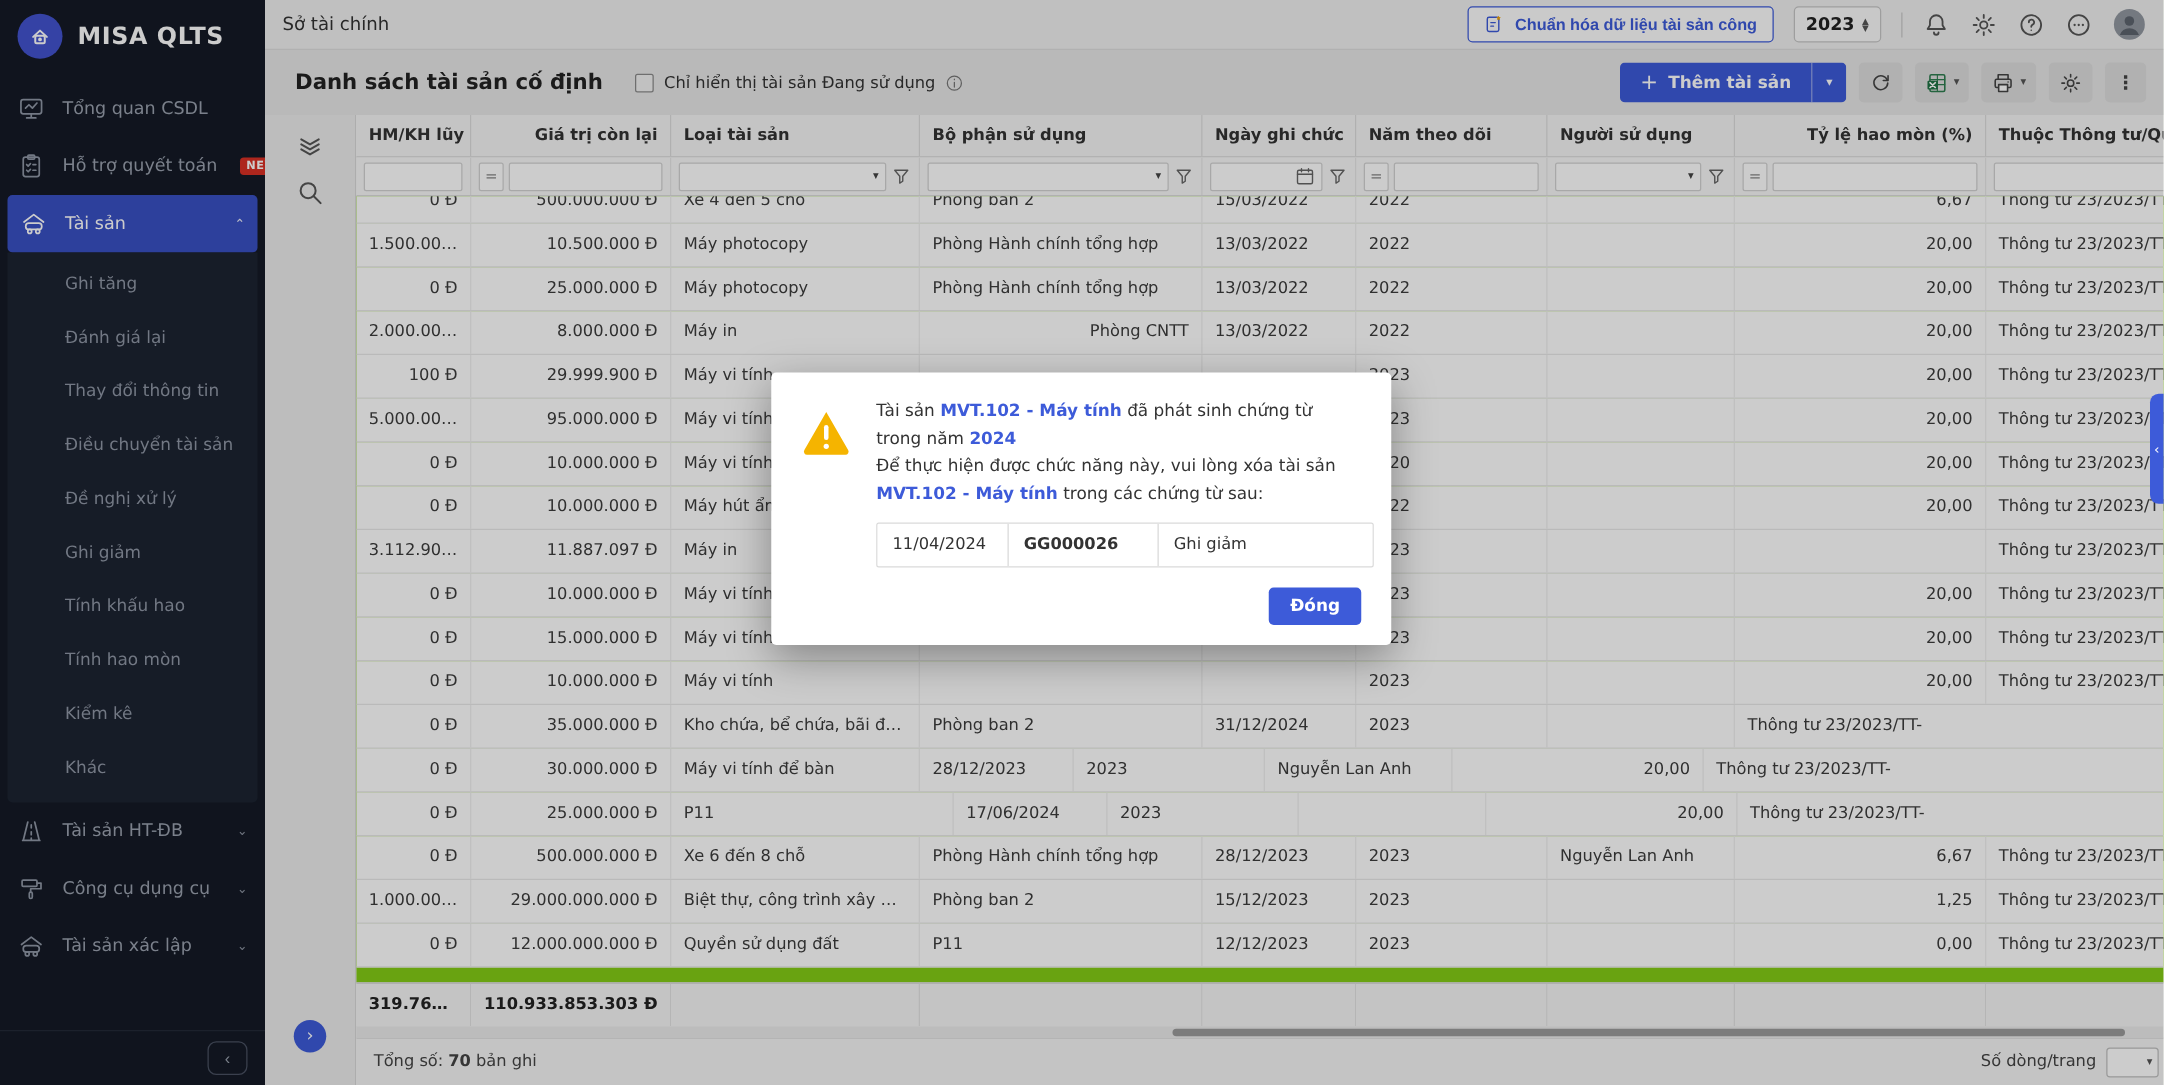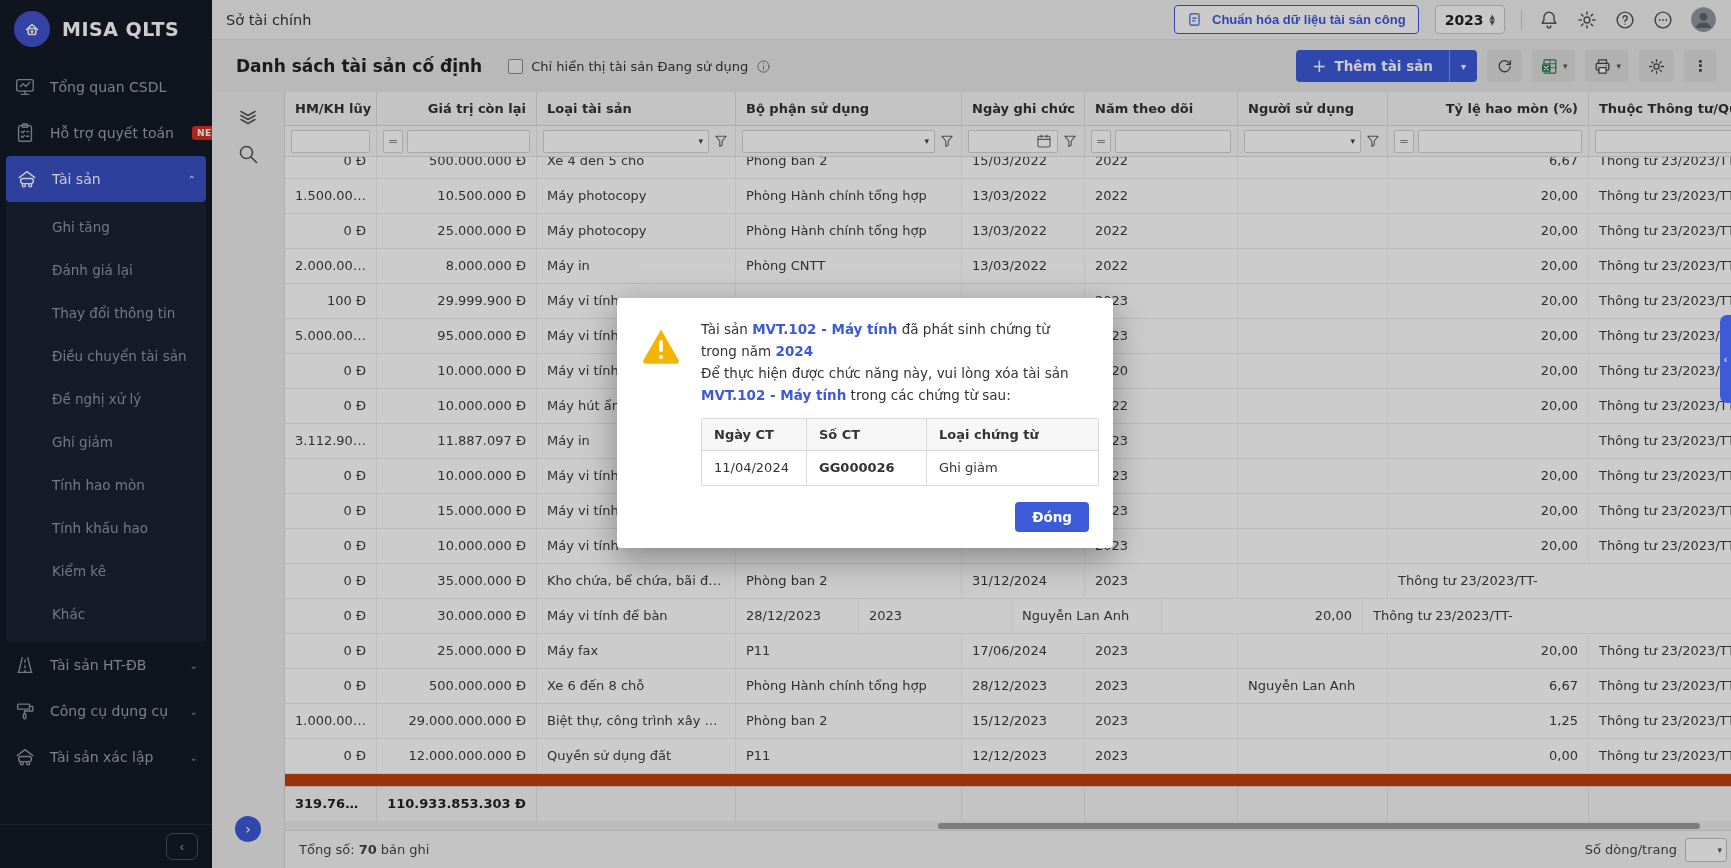--- a/index.html
+++ b/index.html
@@ -83,7 +83,7 @@
   .f-icon{width:16px;height:16px;display:flex;flex:none;cursor:pointer}
   .f-icon svg{width:16px;height:16px;stroke:#666;fill:none;stroke-width:1.4;stroke-linecap:round;stroke-linejoin:round}
 
-  .tbody{flex:1;overflow:hidden;background:#c2410c}
+  .tbody{flex:1;overflow:hidden;background:#84cc16}
   .tr{display:flex;height:35px;border-bottom:1px solid #e9e9e9;background:#fff;cursor:pointer}
   .tr.first{margin-top:-13px}
   .td{flex:none;padding:0 10px;line-height:34px;font-size:13px;color:#3c3c3c;white-space:nowrap;overflow:hidden;text-overflow:ellipsis;border-right:1px solid #f0f0f0}

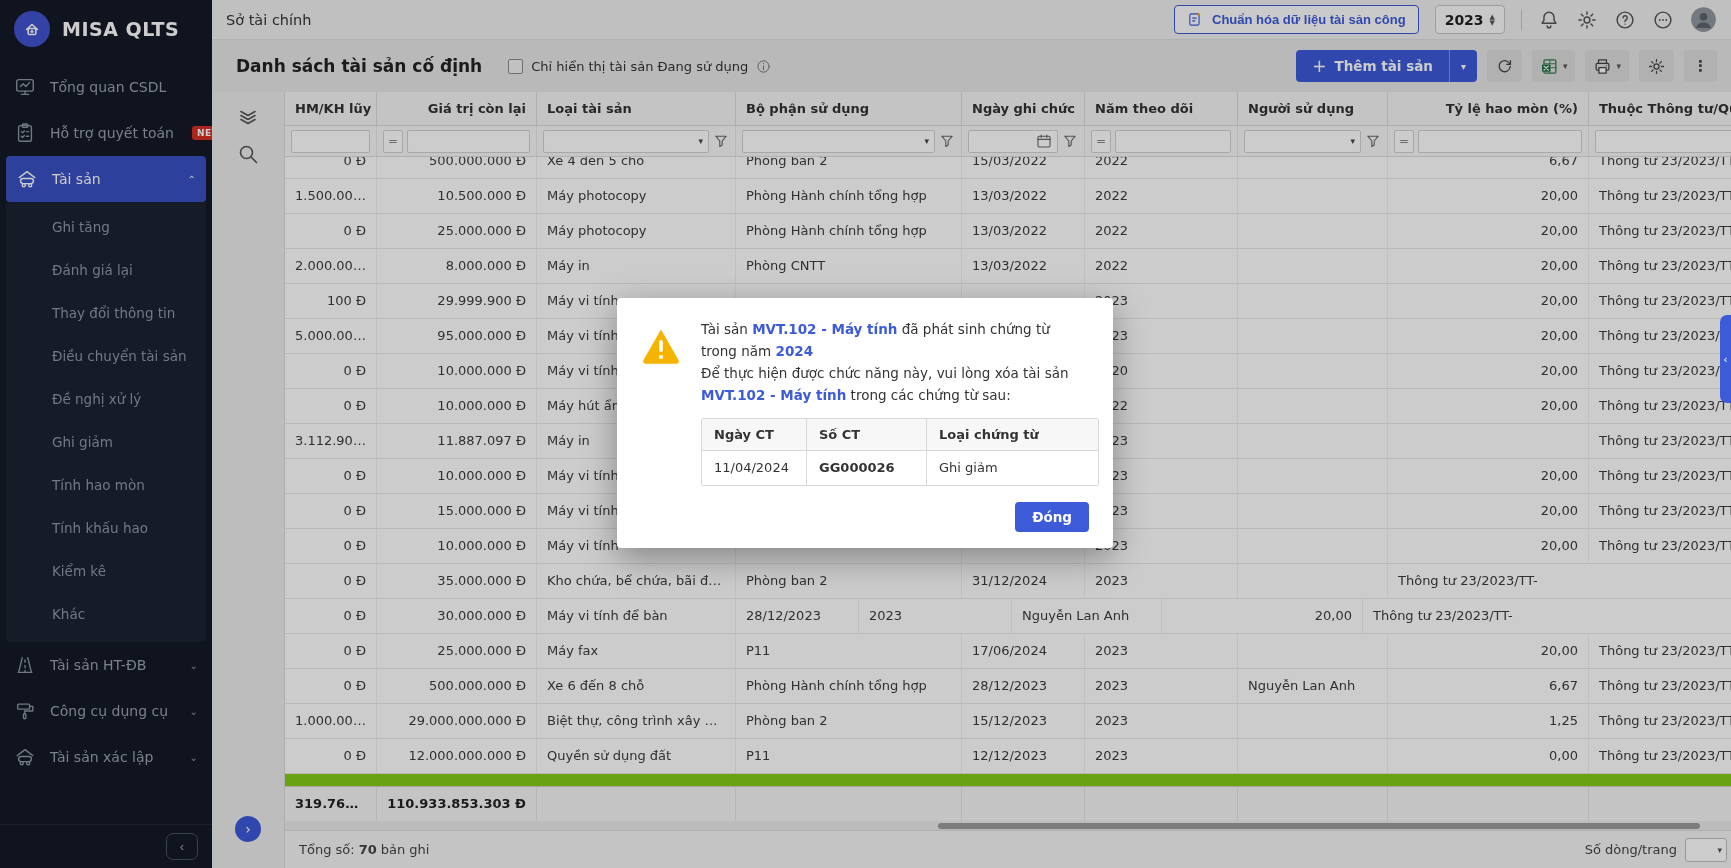--- a/index.html
+++ b/index.html
@@ -464,7 +464,7 @@
               <div class="td right" style="width: 92px;">2.000.000 Đ</div>
               <div class="td right" style="width: 160px;">8.000.000 Đ</div>
               <div class="td" style="width: 199px;">Máy in</div>
-              <div class="td" style="width: 226px;">Phòng CNTT</div>
+              <div class="td" style="width: 226px; text-align: right;">Phòng CNTT</div>
               <div class="td" style="width: 123px;">13/03/2022</div>
               <div class="td" style="width: 153px;">2022</div>
               <div class="td" style="width: 150px;"></div>

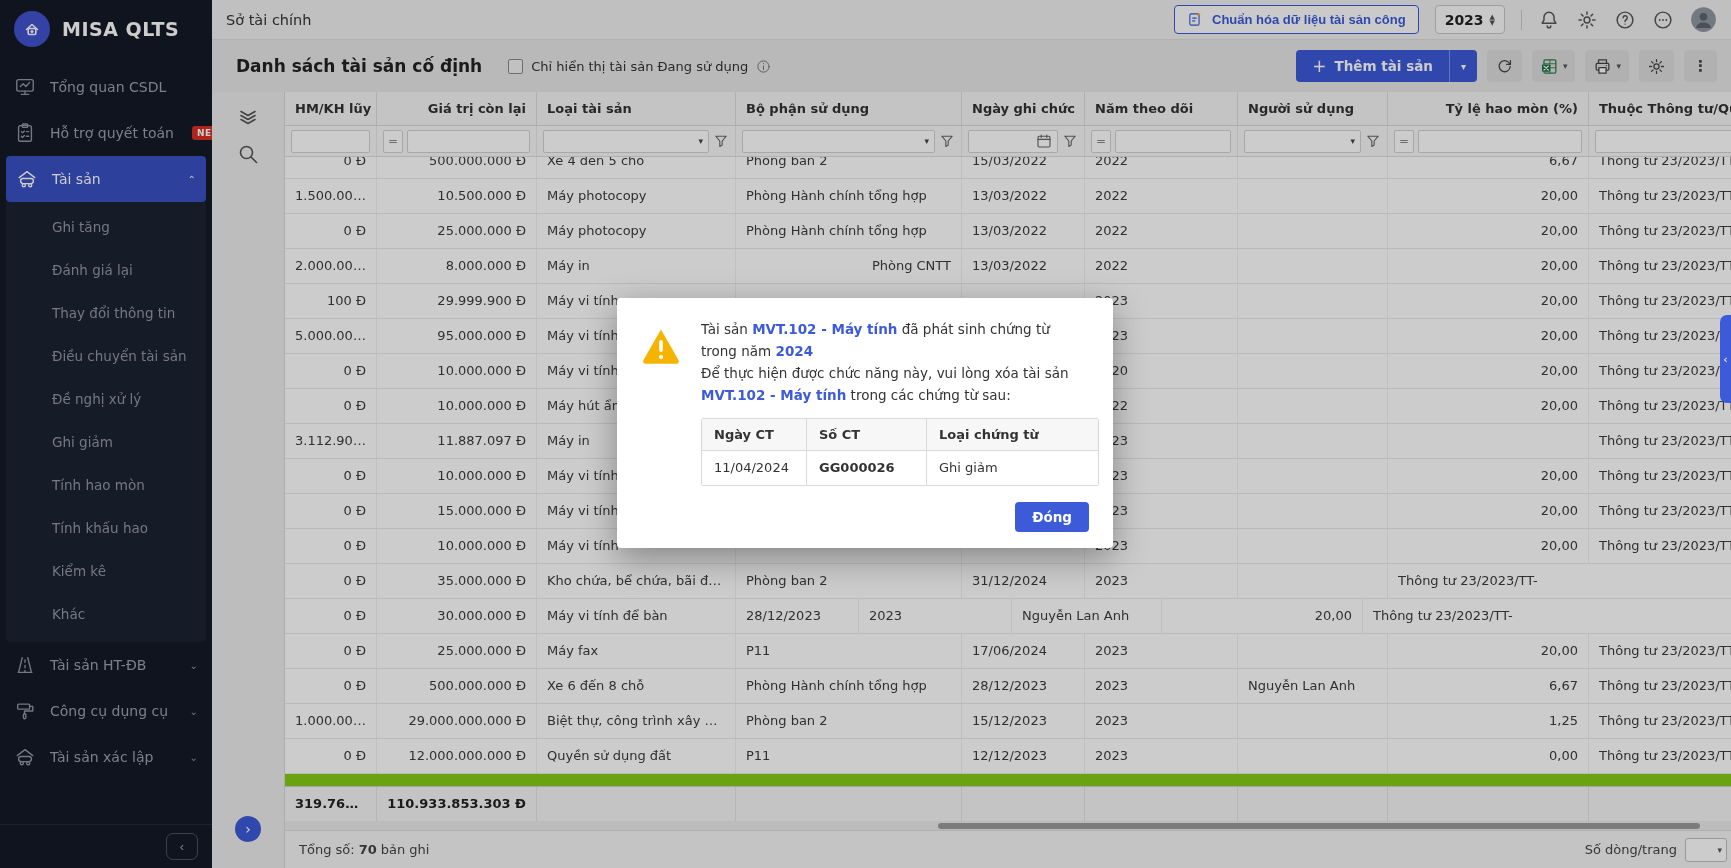--- a/index.html
+++ b/index.html
@@ -670,11 +670,6 @@
       </div>
     </div>
     <div class="m-table">
-      <div class="m-thead">
-        <span class="m-th" style="width:105px">Ngày CT</span>
-        <span class="m-th" style="width:120px">Số CT</span>
-        <span class="m-th" style="width:173px">Loại chứng từ</span>
-      </div>
       <div class="m-tr">
         <span class="m-td" style="width:105px">11/04/2024</span>
         <span class="m-td link" style="width:120px">GG000026</span>

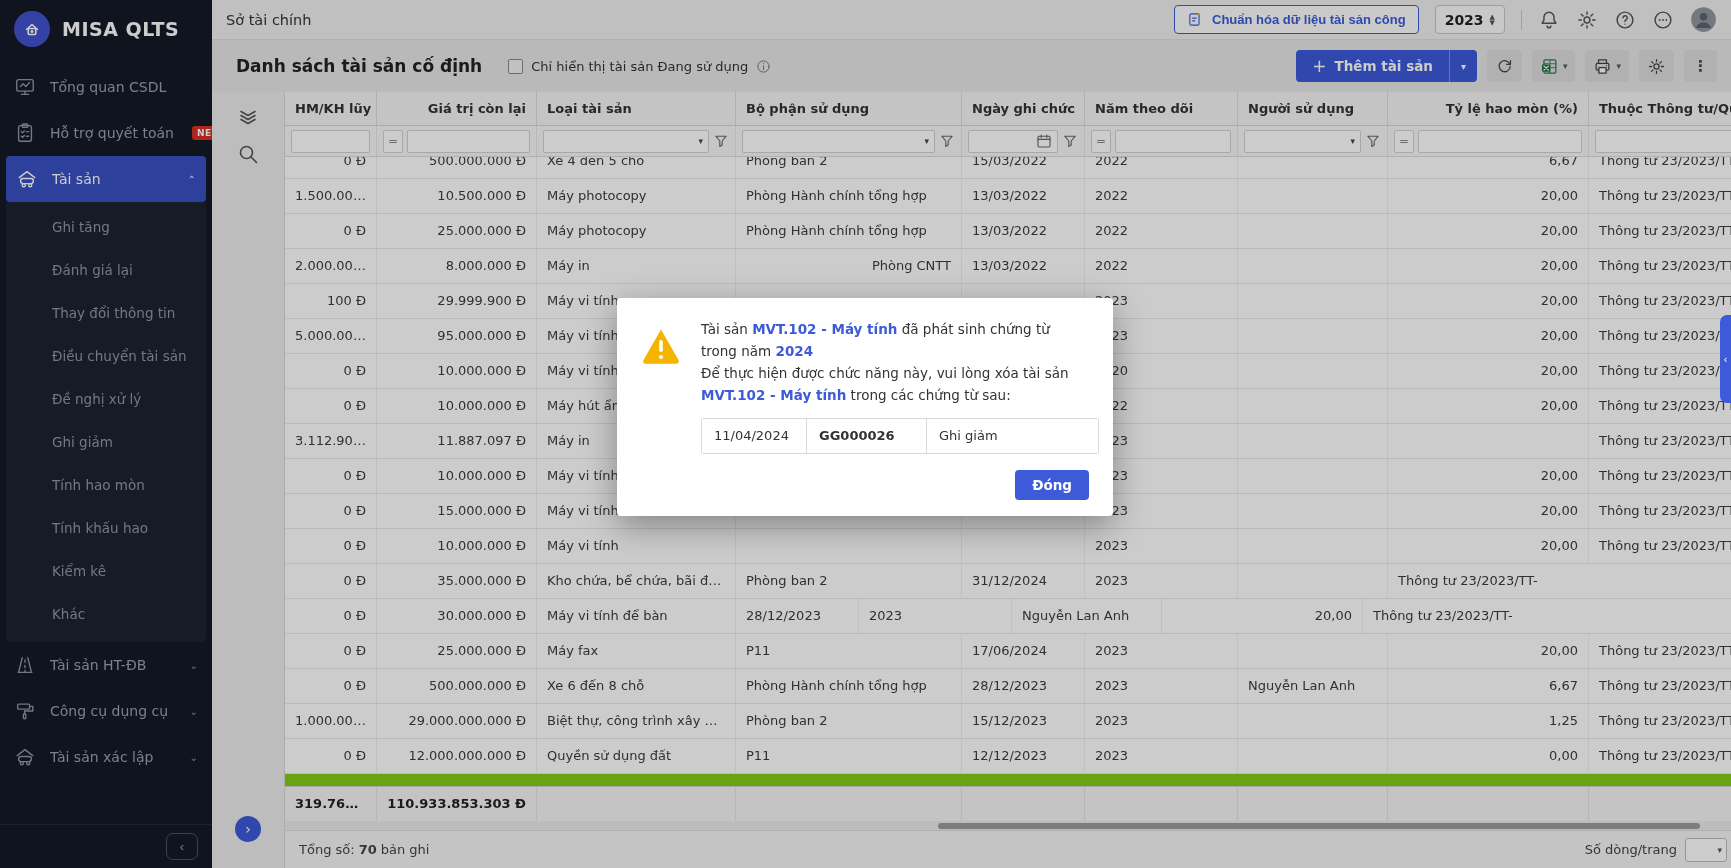--- a/index.html
+++ b/index.html
@@ -178,8 +178,8 @@
           <div class="sub-item">Điều chuyển tài sản</div>
           <div class="sub-item">Đề nghị xử lý</div>
           <div class="sub-item">Ghi giảm</div>
+          <div class="sub-item">Tính khấu hao</div>
           <div class="sub-item">Tính hao mòn</div>
-          <div class="sub-item">Tính khấu hao</div>
           <div class="sub-item">Kiểm kê</div>
           <div class="sub-item">Khác</div>
         </div>

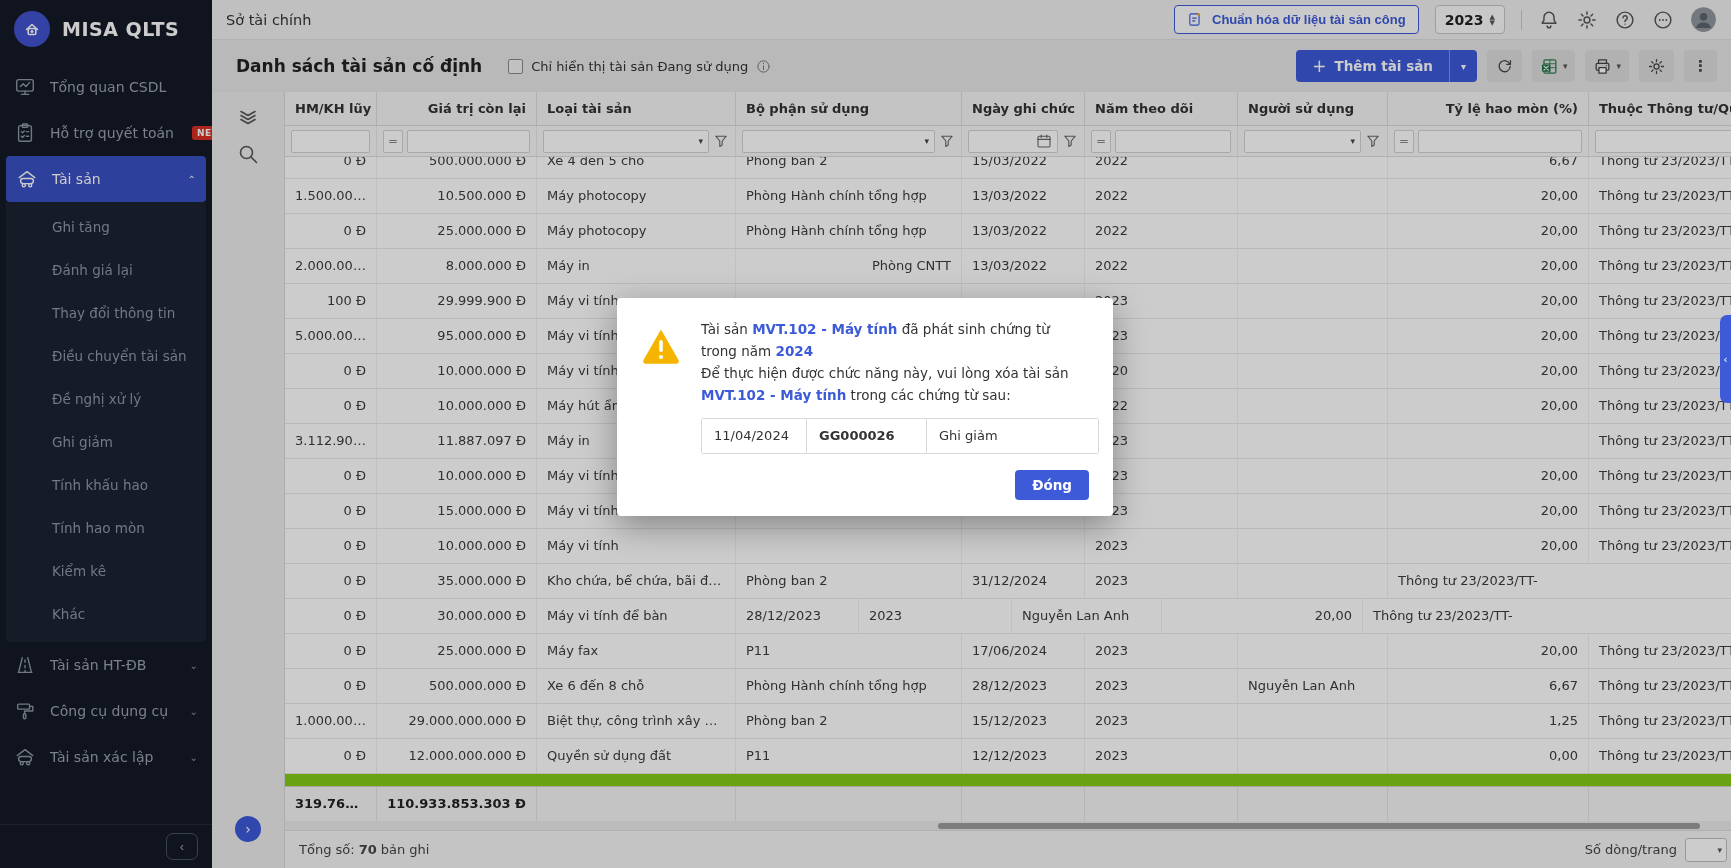--- a/index.html
+++ b/index.html
@@ -582,7 +582,6 @@
             <div class="tr">
               <div class="td right" style="width: 92px;">0 Đ</div>
               <div class="td right" style="width: 160px;">25.000.000 Đ</div>
-              <div class="td" style="width: 199px;">Máy fax</div>
               <div class="td" style="width: 226px;">P11</div>
               <div class="td" style="width: 123px;">17/06/2024</div>
               <div class="td" style="width: 153px;">2023</div>

